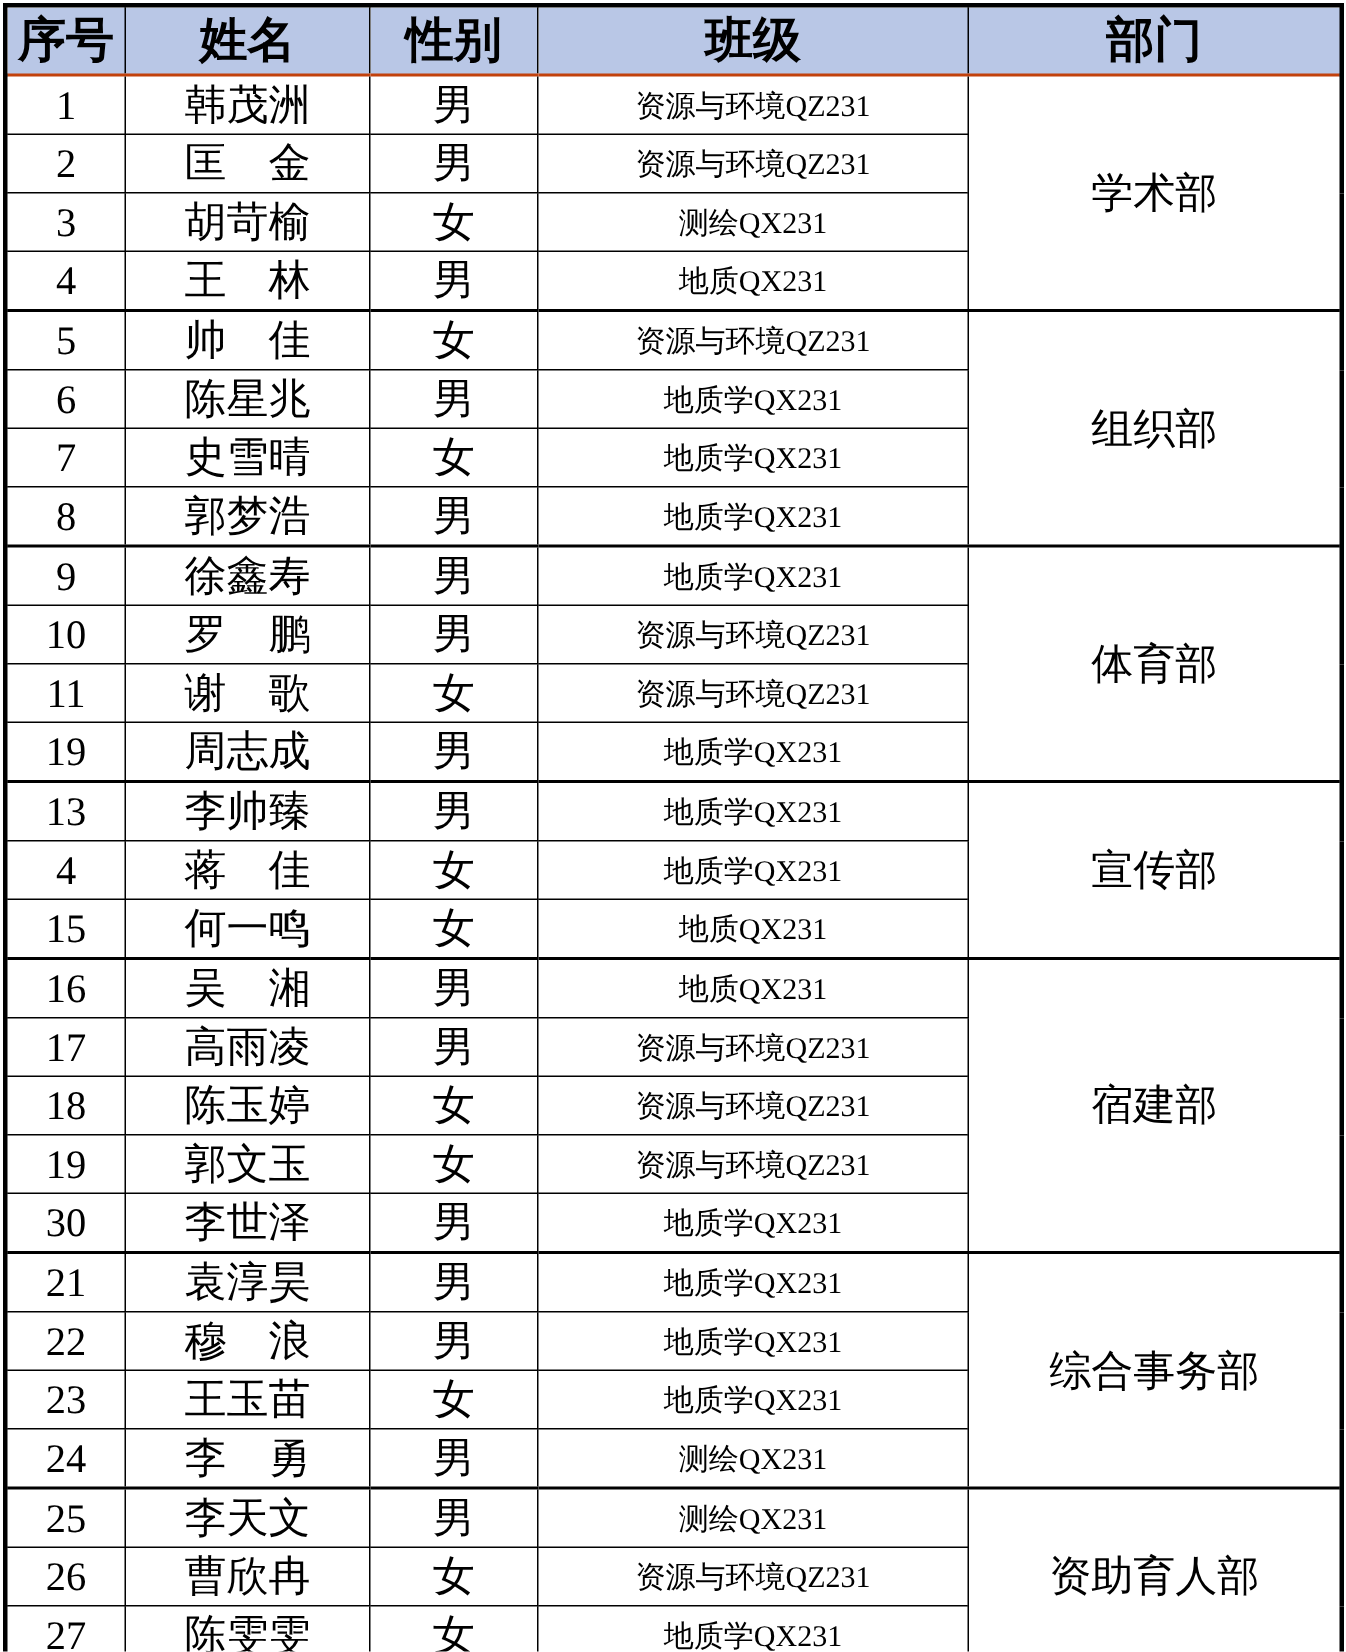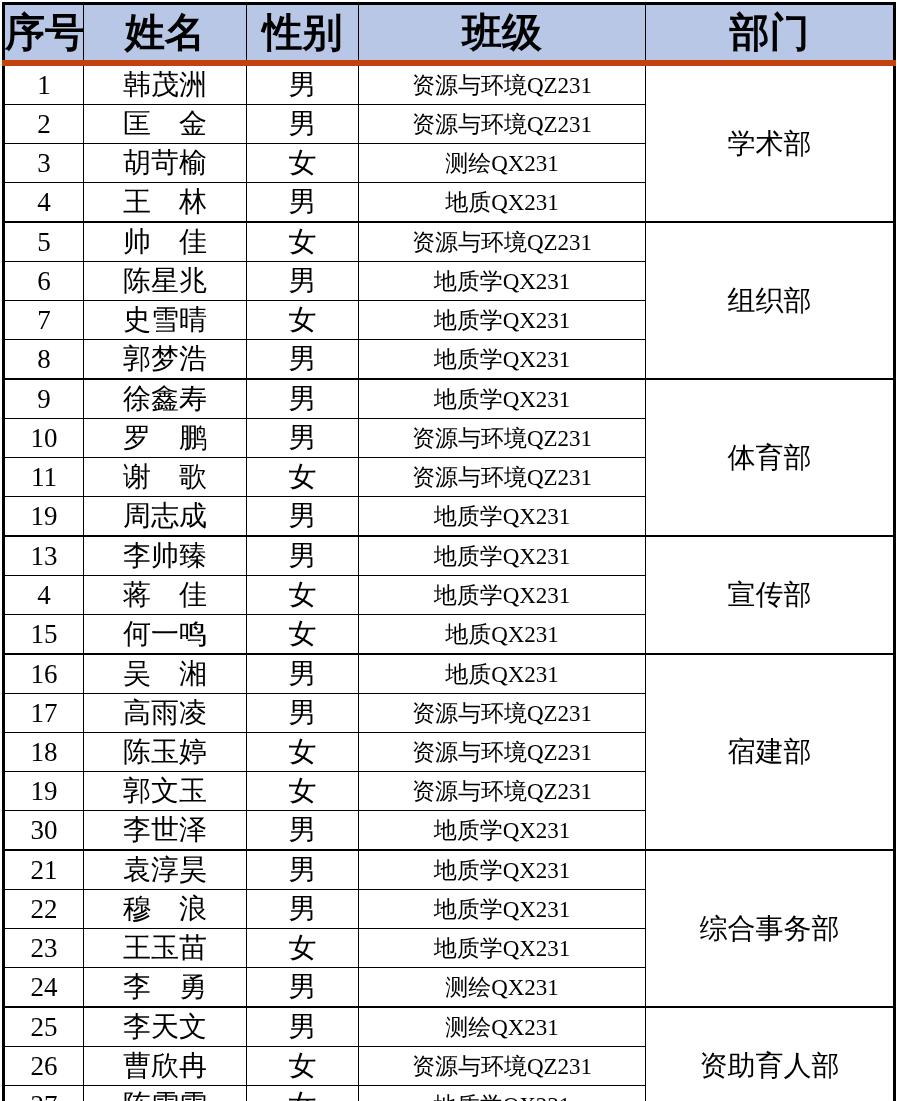--- a/index.html
+++ b/index.html
@@ -34,9 +34,9 @@
   }
   table.roster th {
     height: 42px;
-    font-size: 40px;
+    font-size: 32px;
     font-weight: bold;
-    border-bottom: 6px solid #c2410c;
+    border-bottom: 2px solid #c2410c;
   }
   table.roster td {
     height: 37px;

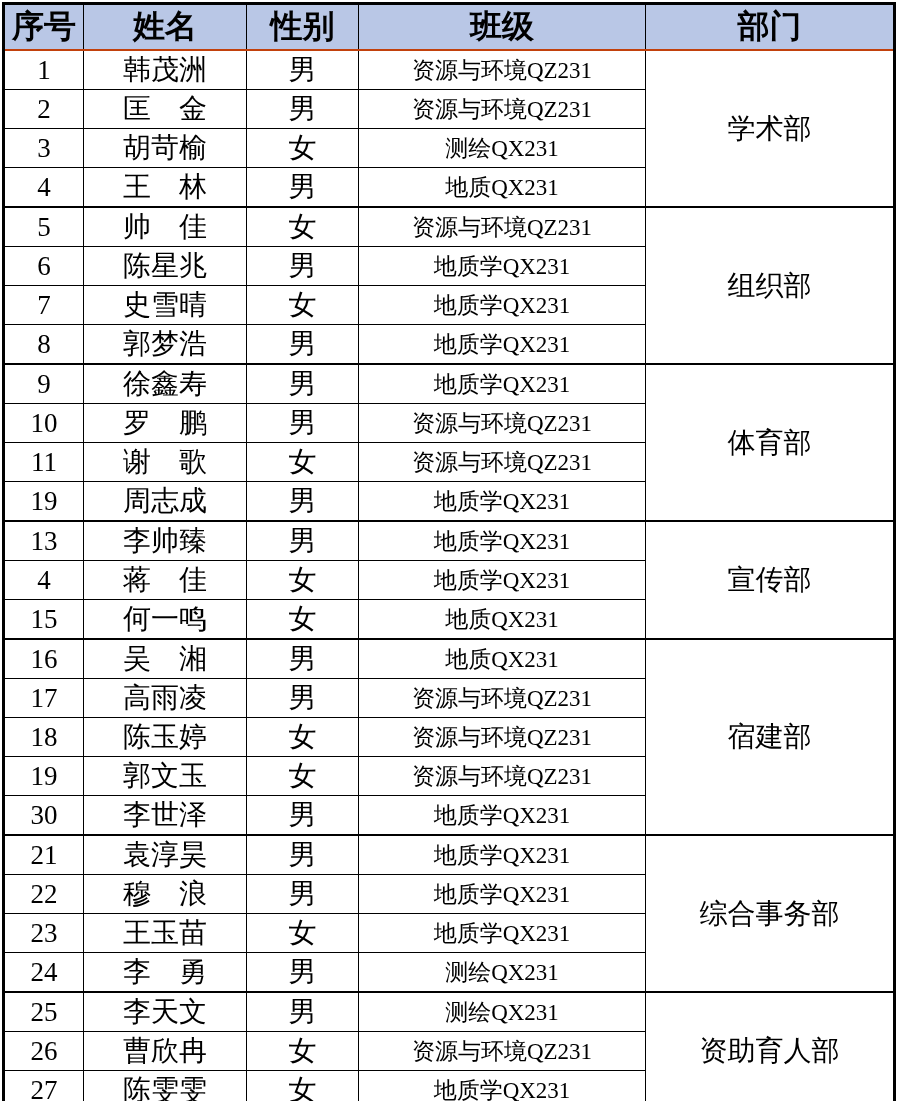--- a/index.html
+++ b/index.html
@@ -47,7 +47,7 @@
     font-size: 27px;
   }
   table.roster td.cell-class {
-    font-size: 23px;
+    font-size: 20px;
   }
   table.roster td.cell-dept {
     font-size: 28px;

